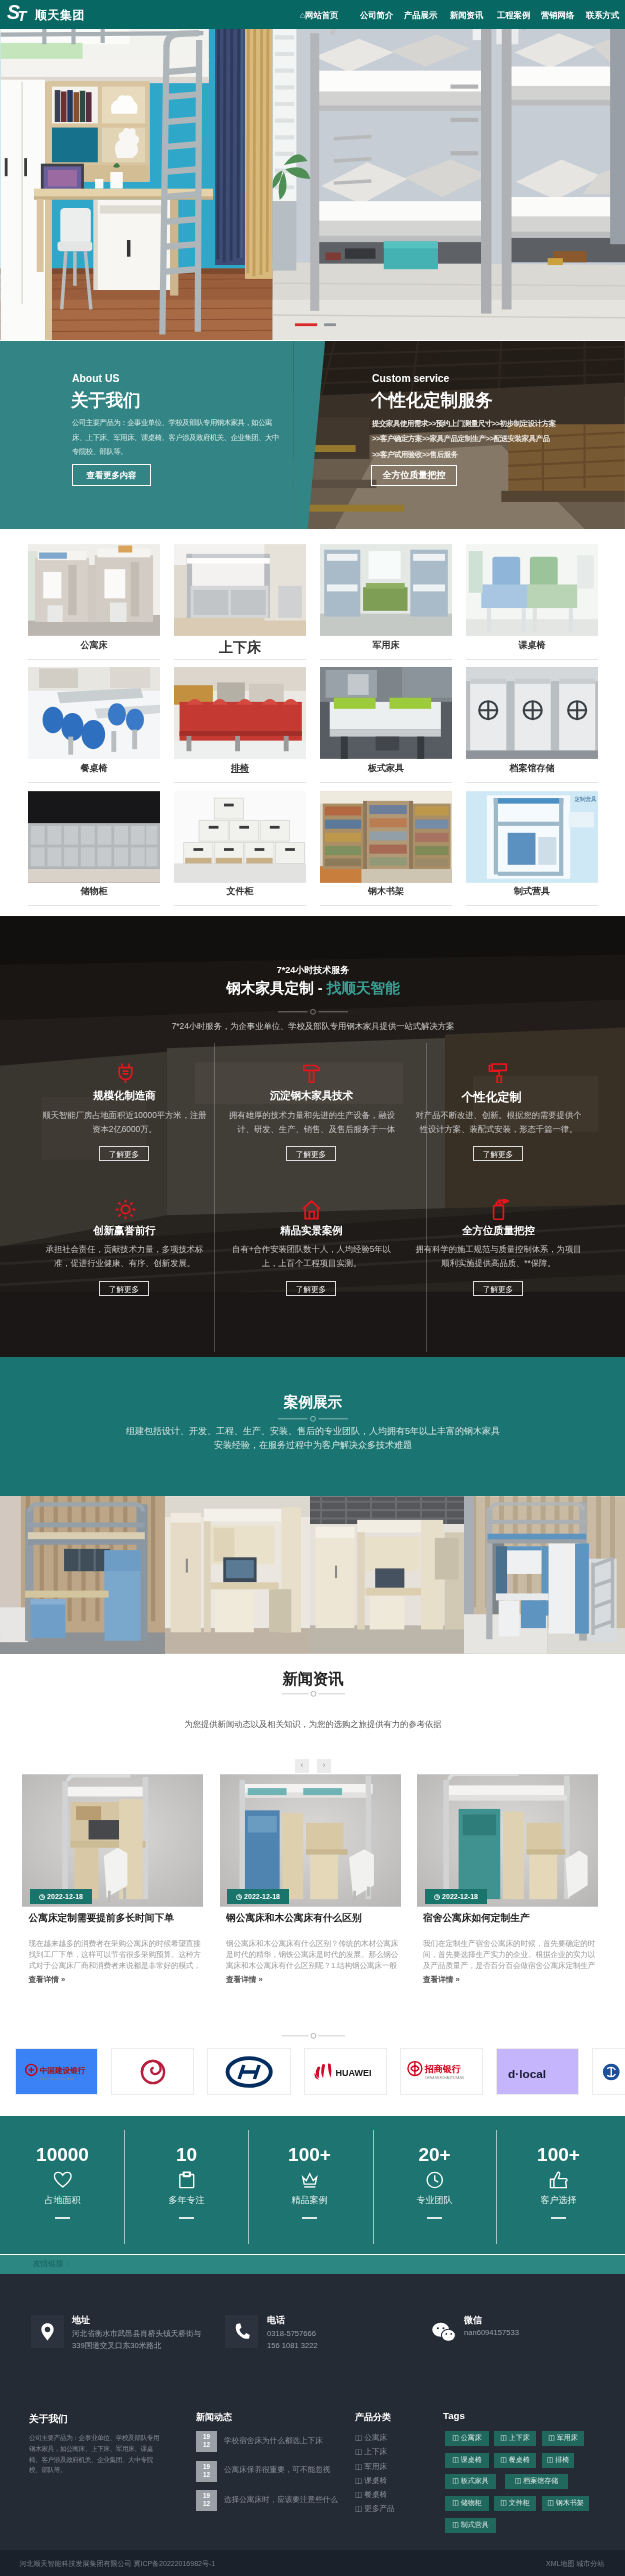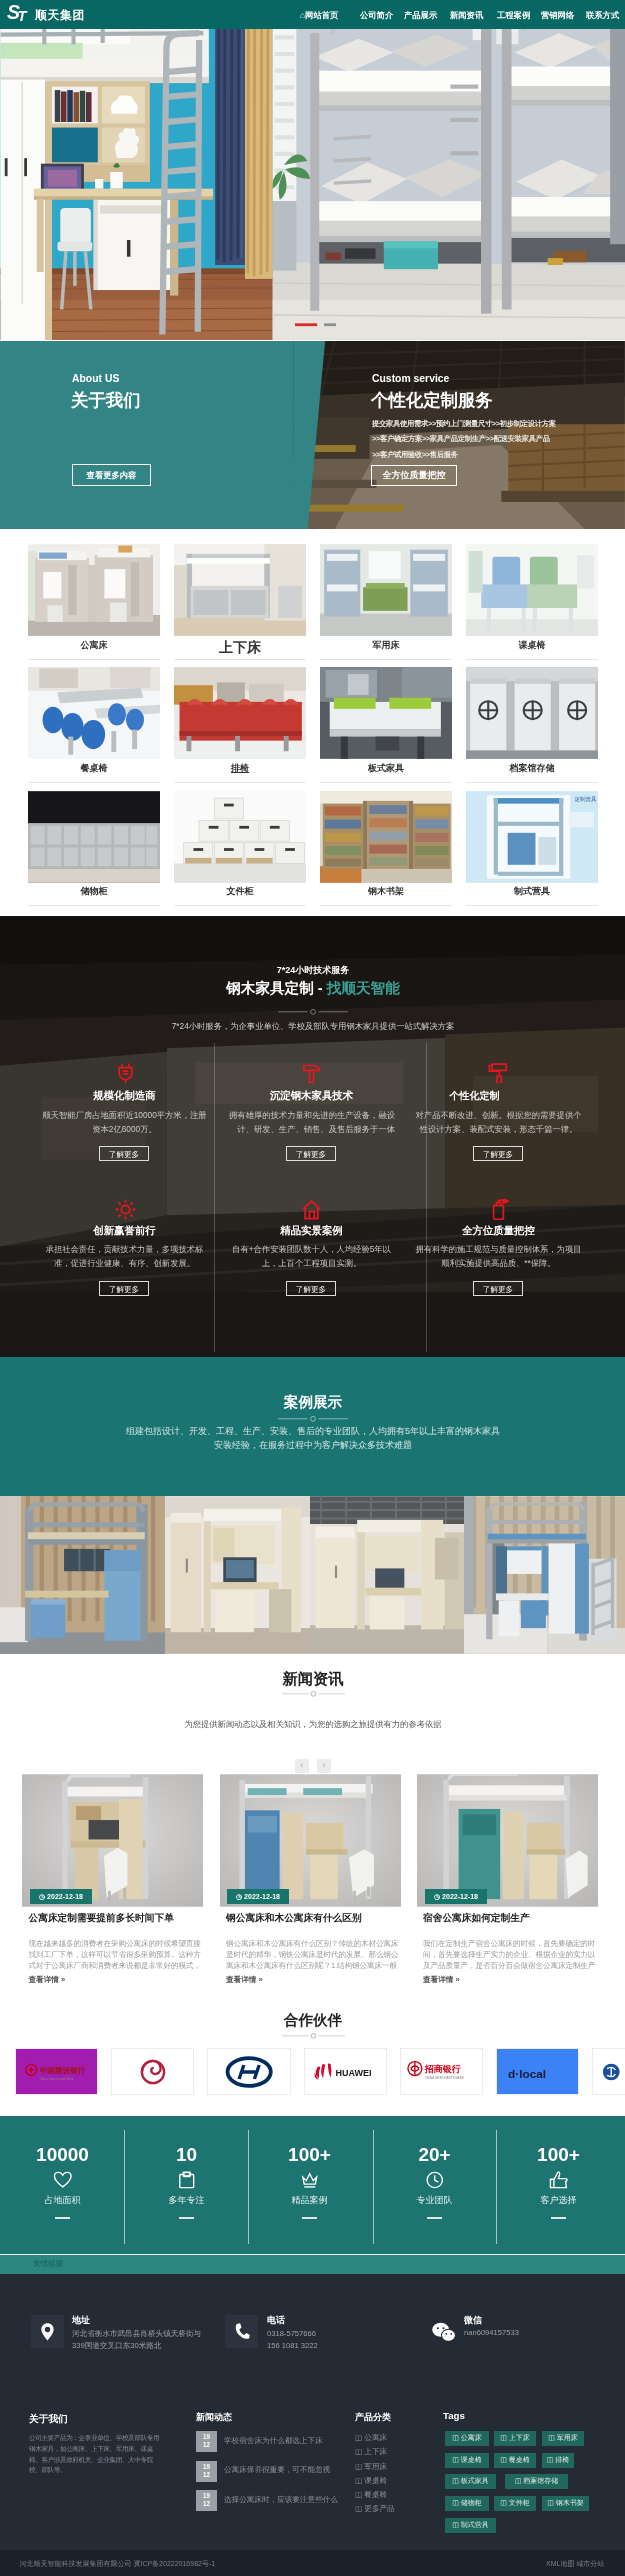--- a/index.html
+++ b/index.html
@@ -185,6 +185,7 @@
 
 <div class="abs" style="left:71px;top:388px;color:#fff;font-size:17.4px;font-weight:bold;">关于我们</div>
 
+<div class="abs" style="left:72px;top:416px;color:#dcecea;font-size:7.3px;line-height:14.6px;letter-spacing:-0.4px;">公司主要产品为：企事业单位、学校及部队专用钢木家具，如公寓<br>床、上下床、军用床、课桌椅。客户涉及政府机关、企业集团、大中<br>专院校、部队等。</div>
 
 <div class="abs" style="left:72px;top:464px;width:79px;height:22px;border:0.7px solid #fff;color:#fff;font-size:8.3px;font-weight:bold;text-align:center;line-height:21.6px;">查看更多内容</div>
 

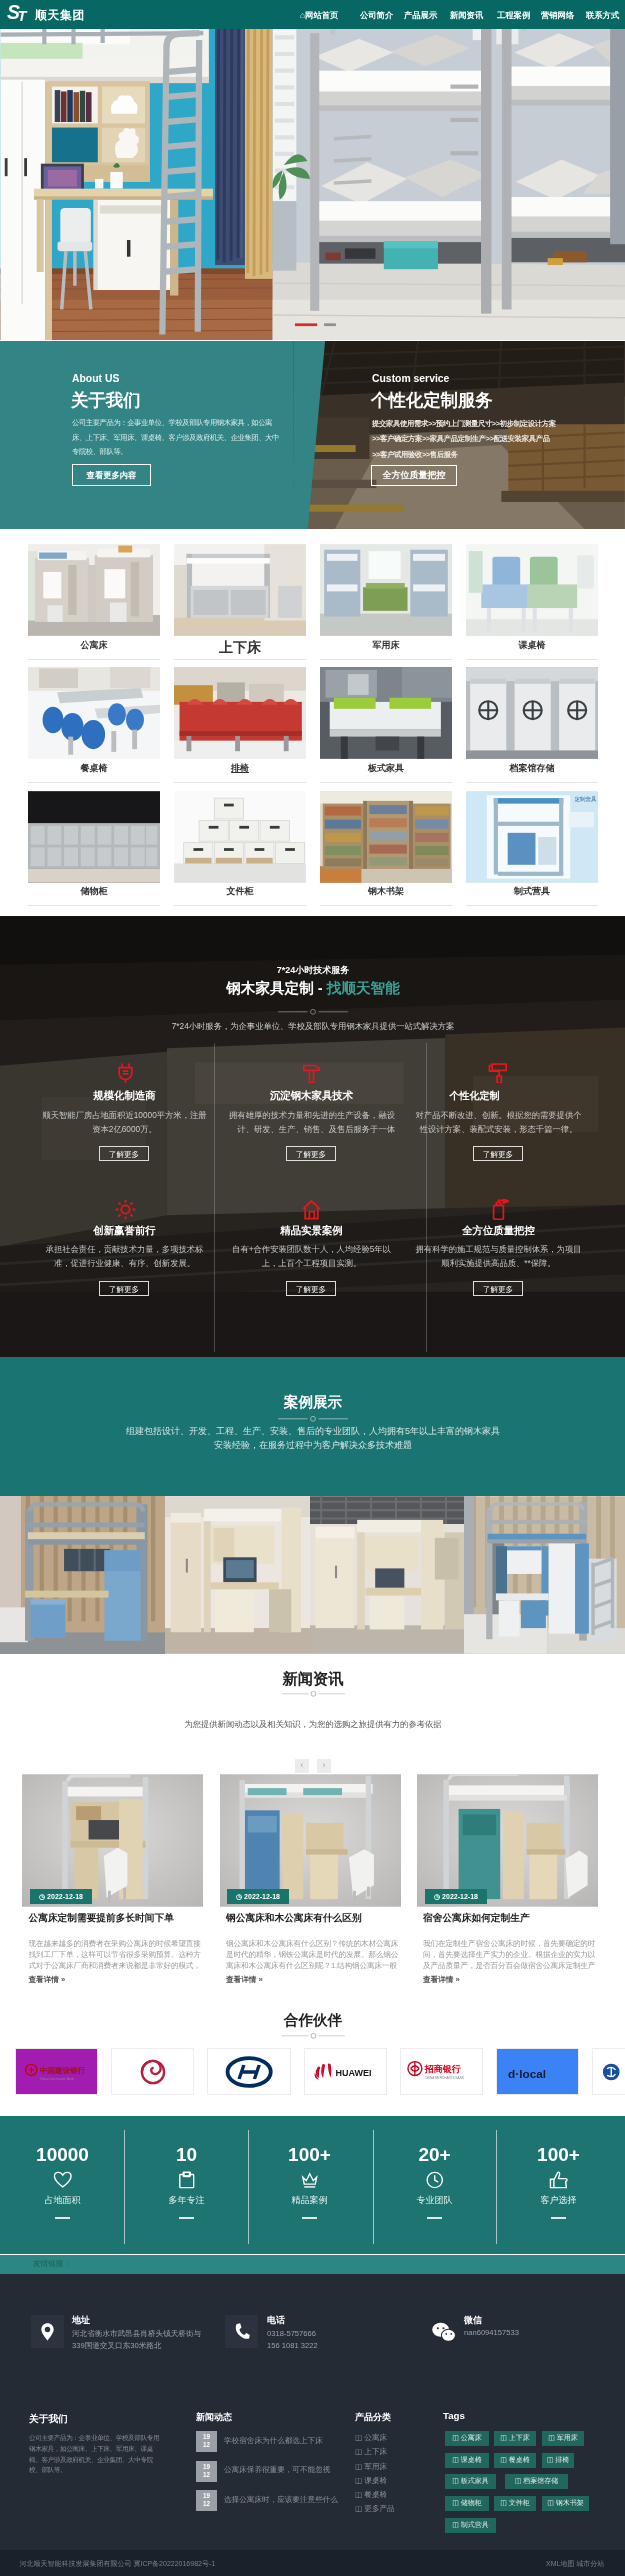--- a/index.html
+++ b/index.html
@@ -562,7 +562,7 @@
       </svg>
 </div>
 
-<div class="abs" style="left:391px;top:1089px;width:167px;text-align:center;color:#fff;font-size:10px;font-weight:bold;">个性化定制</div>
+<div class="abs" style="left:408px;top:1089px;width:167px;text-align:center;color:#fff;font-size:12px;font-weight:bold;">个性化定制</div>
 
 <div class="abs" style="left:415px;top:1108px;width:167px;text-align:center;color:#c9c9c9;font-size:8.3px;line-height:14px;">对产品不断改进、创新。根据您的需要提供个性设计方案、装配式安装，形态千篇一律。</div>
 

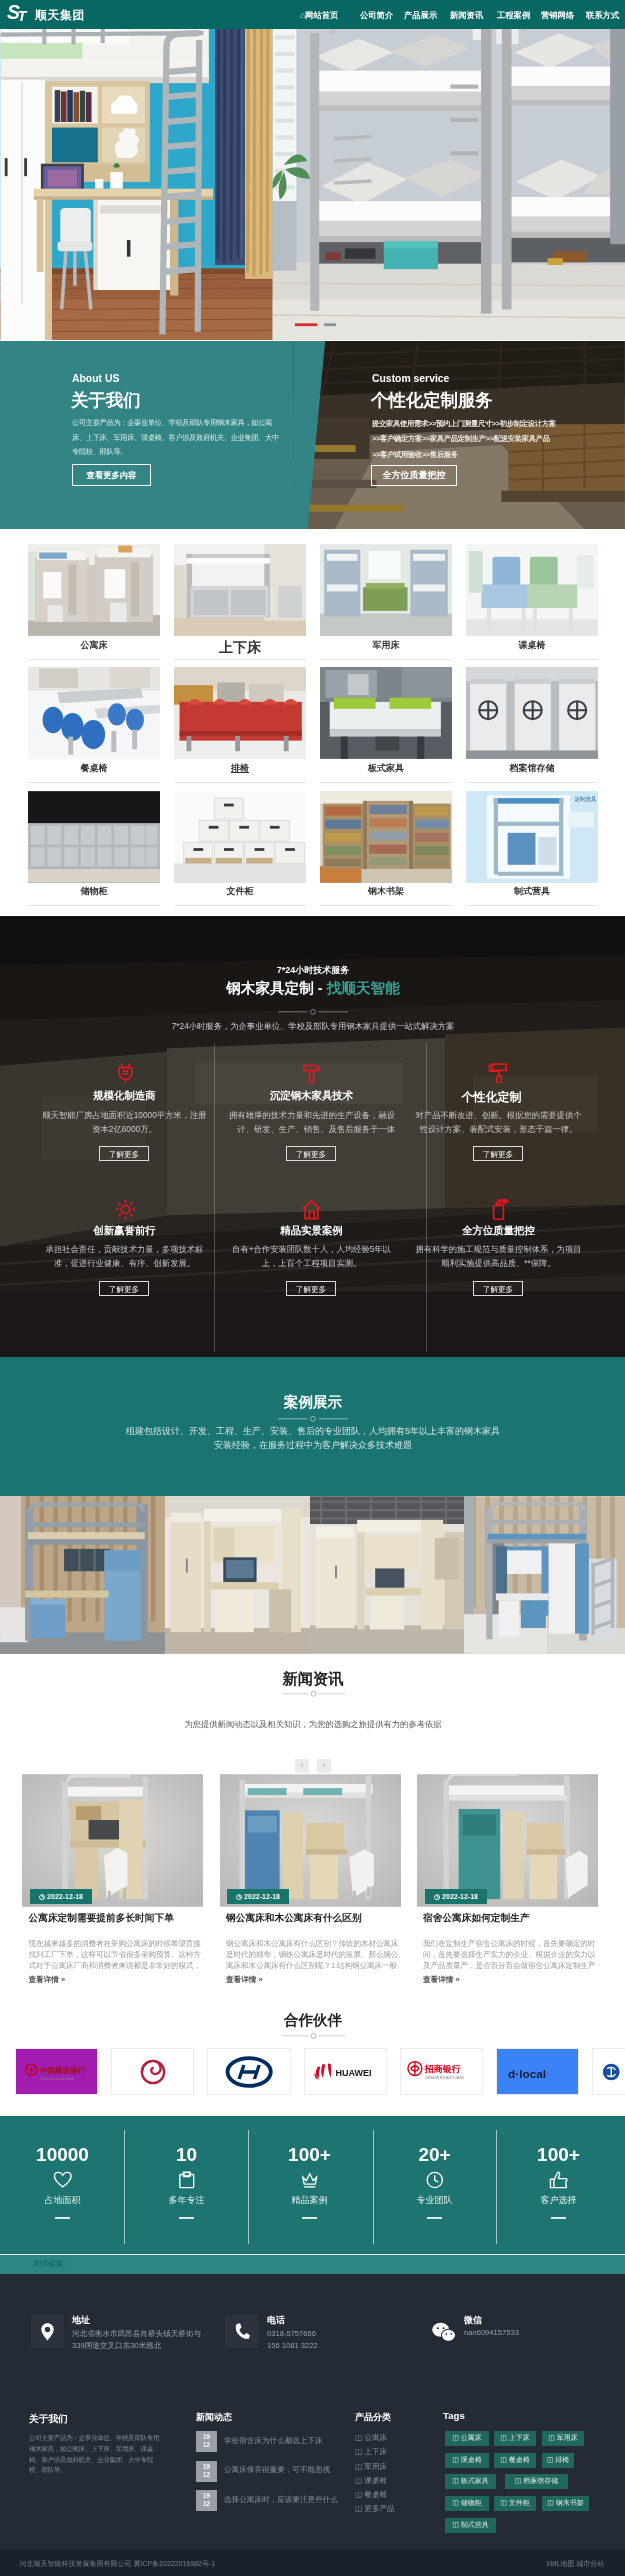--- a/index.html
+++ b/index.html
@@ -835,7 +835,6 @@
 
 <div class="abs" style="left:423px;top:1975px;color:#555;font-size:7.6px;font-weight:bold;">查看详情 »</div>
 
-<div class="abs" style="left:0;top:2011px;width:626px;text-align:center;color:#222;font-size:14.6px;font-weight:bold;">合作伙伴</div>
 
 <div class="abs" style="left:282px;top:2029px;width:63px;height:5.6px;">
 <svg width="63" height="5.6" viewBox="0 0 90 8">

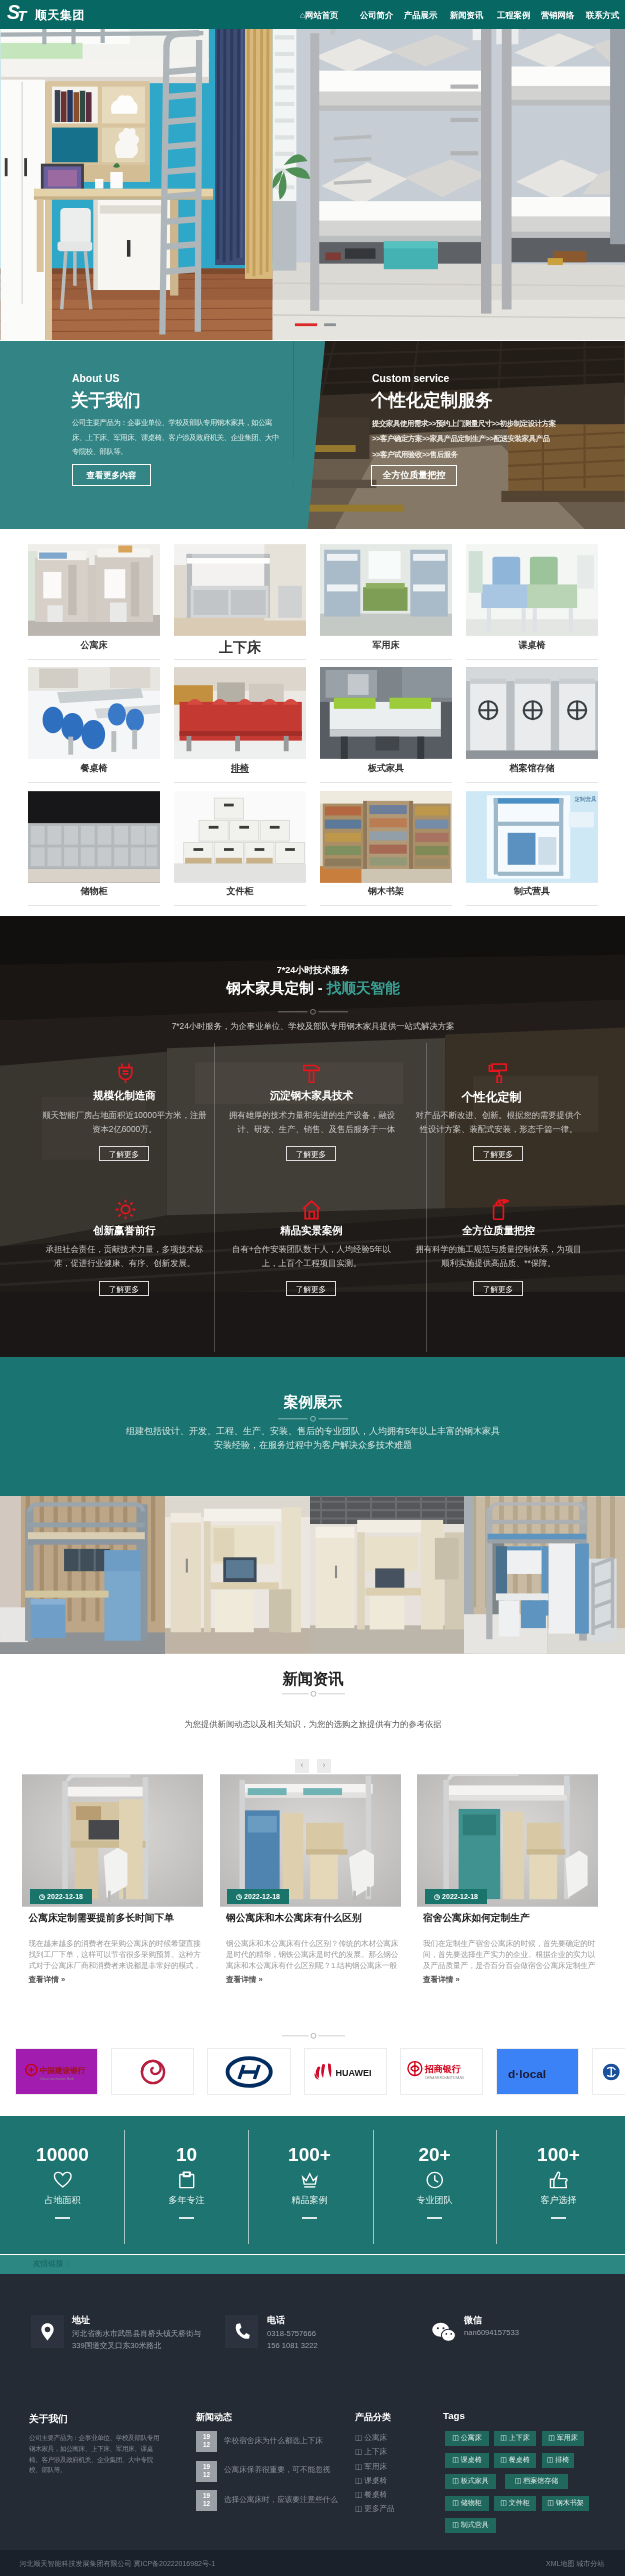--- a/index.html
+++ b/index.html
@@ -844,7 +844,7 @@
       </svg>
 </div>
 
-<div class="abs" style="left:15.3px;top:2048px;width:83px;height:47px;border:0.7px solid #ececec;background:#a21caf;">
+<div class="abs" style="left:15.3px;top:2048px;width:83px;height:47px;border:0.7px solid #ececec;background:#3b82f6;">
 <svg width="82" height="46" viewBox="0 0 118 66">
         <g fill="#c7000b">
           <circle cx="22" cy="30" r="8" fill="none" stroke="#c7000b" stroke-width="2"></circle>

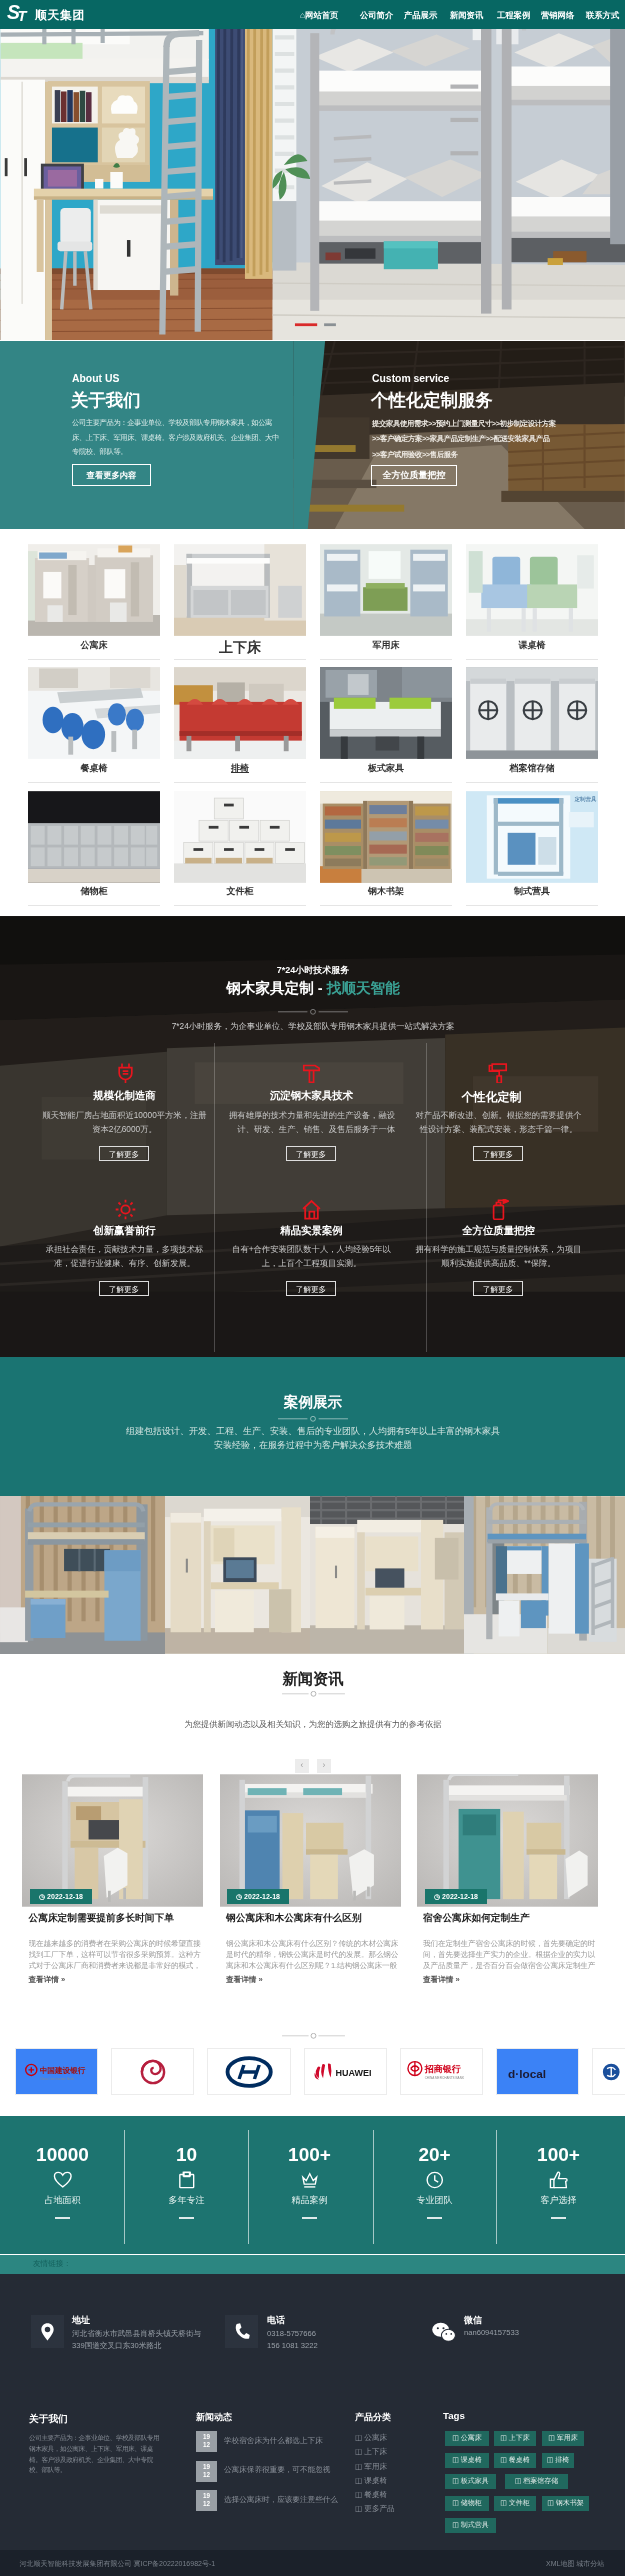--- a/index.html
+++ b/index.html
@@ -889,7 +889,7 @@
       </svg>
 </div>
 
-<div class="abs" style="left:496px;top:2048px;width:83px;height:47px;border:0.7px solid #ececec;background:#3b82f6;">
+<div class="abs" style="left:496px;top:2048px;width:83px;height:47px;border:0.7px solid #ececec;background:#c4b5fd;">
 <svg width="82" height="46" viewBox="0 0 118 66">
         <text x="16" y="41" font-size="17" font-weight="bold" fill="#1b1b33" font-family="Liberation Sans">d·local</text>
       </svg>

